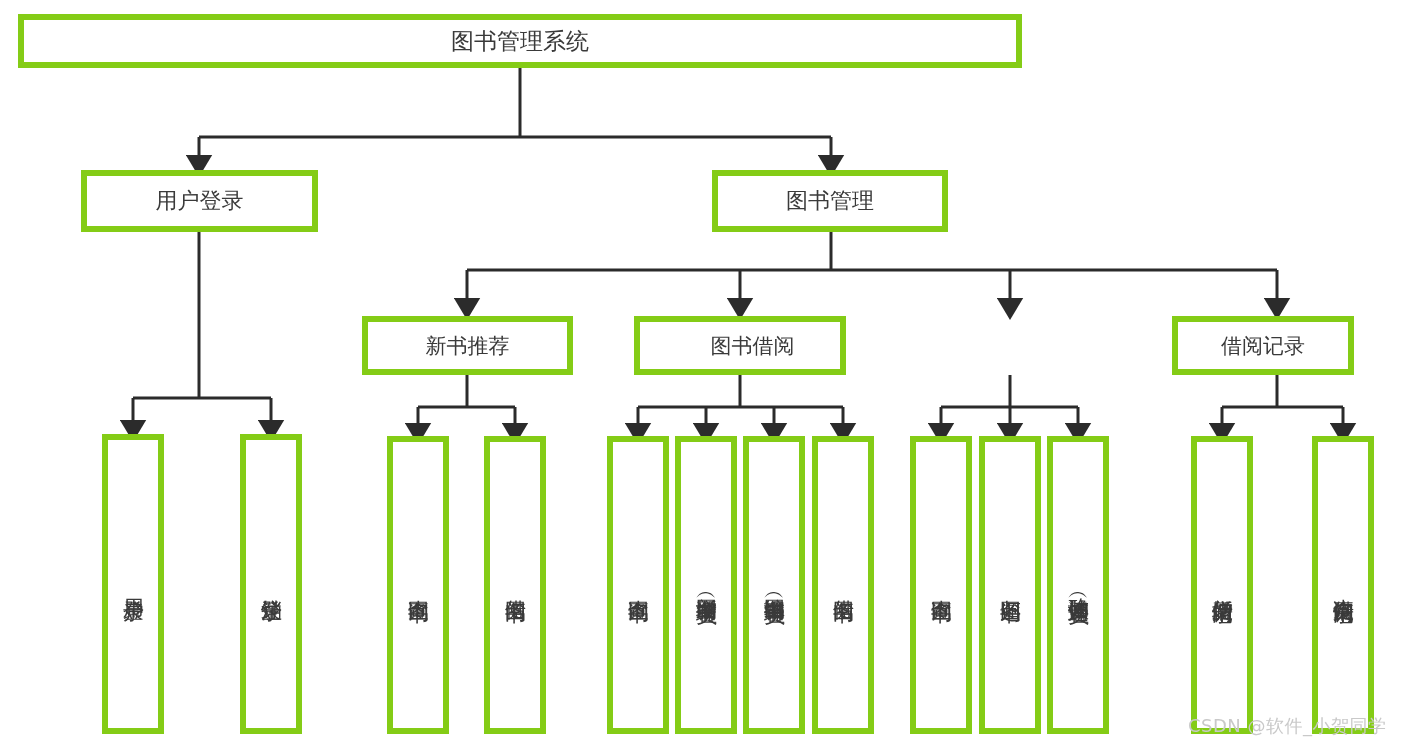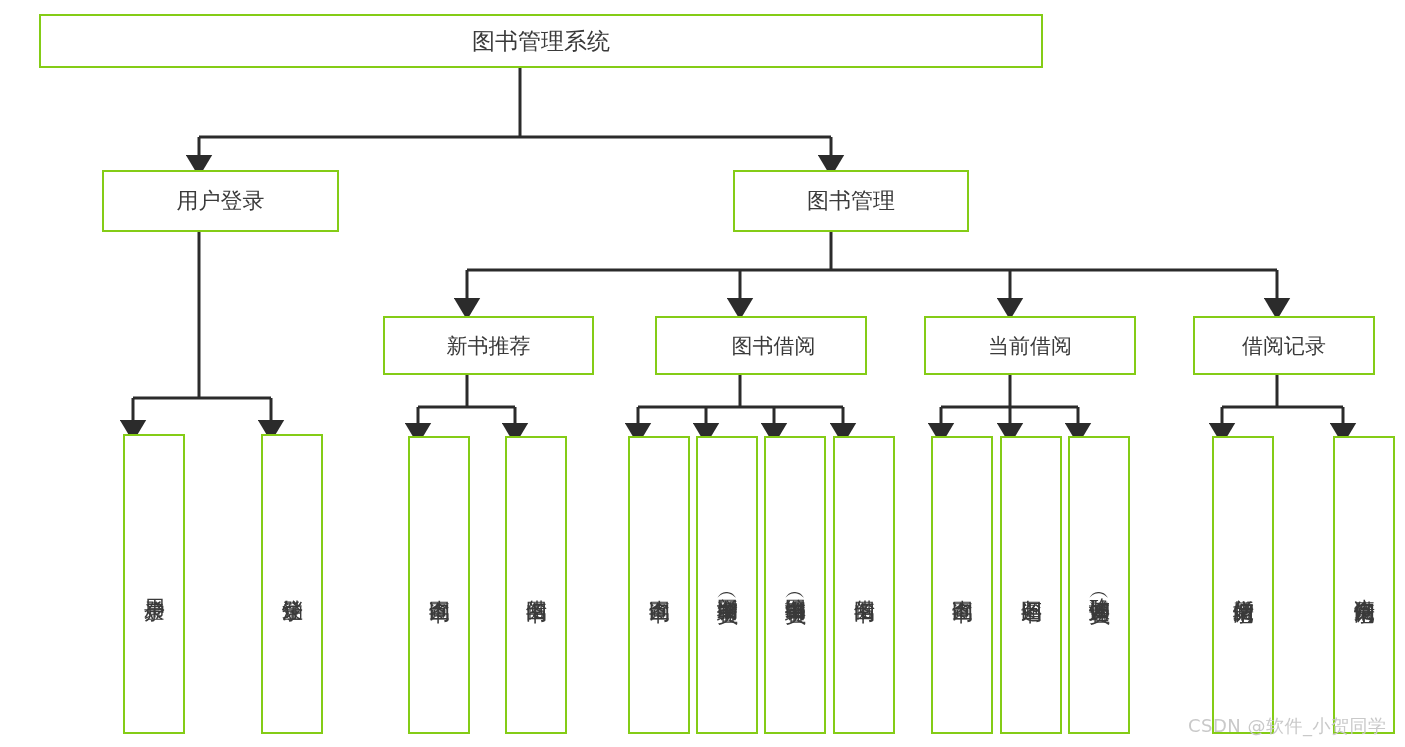--- a/index.html
+++ b/index.html
@@ -20,13 +20,12 @@
   .node {
     position: absolute;
     box-sizing: border-box;
-    border: 2px solid #84cc16;
+    border: 6px solid #84cc16;
     background: #ffffff;
     display: flex;
     align-items: center;
     justify-content: center;
     color: #3a3a3a;
-    margin-left: 21px;
   }
   .node.root {
     font-size: 23px;

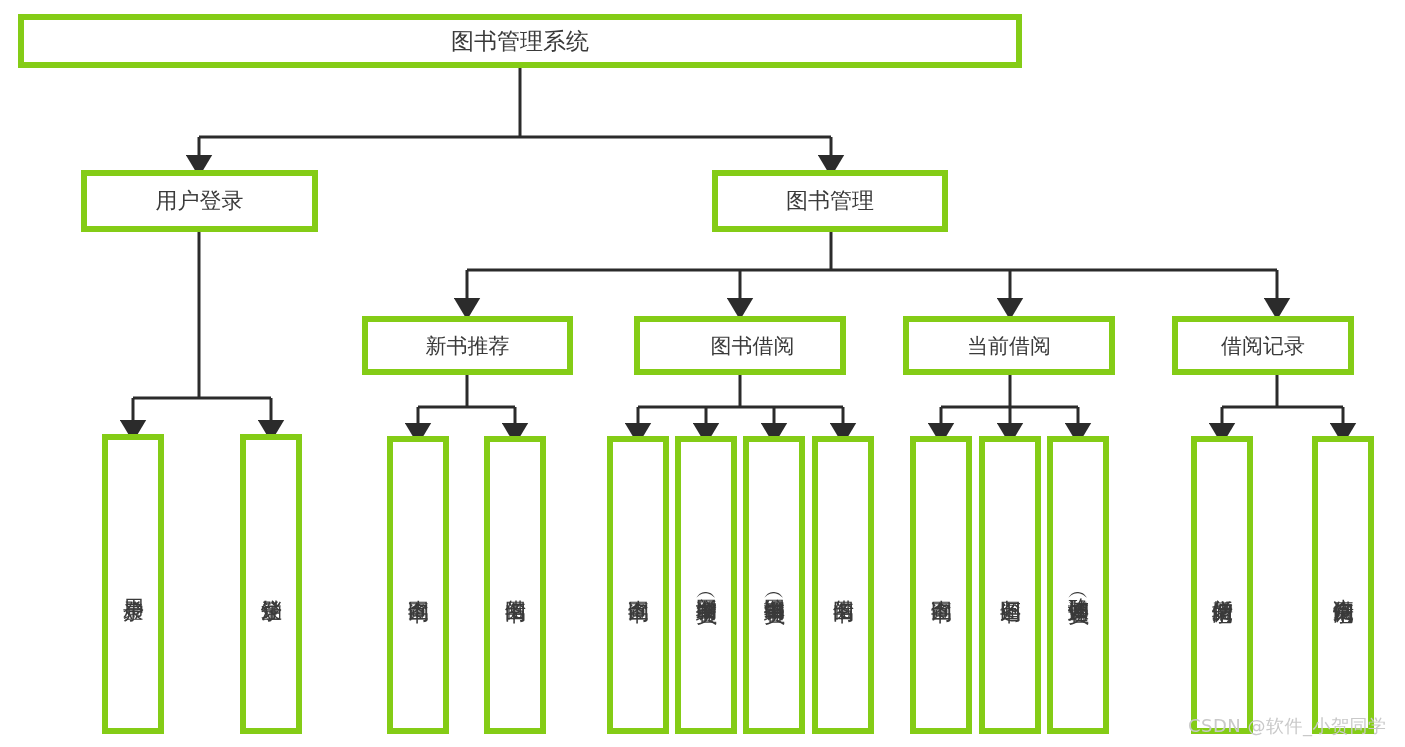--- a/index.html
+++ b/index.html
@@ -145,9 +145,6 @@
   <div class="node level3" style="left:634px; top:316px; width:212px; height:59px;padding-left:25px;">
     <span class="htext">图书借阅</span>
   </div>
-  <div class="node level3" style="left:903px; top:316px; width:212px; height:59px;">
-    <span class="htext">当前借阅</span>
-  </div>
   <div class="node level3" style="left:1172px; top:316px; width:182px; height:59px;">
     <span class="htext">借阅记录</span>
   </div>

